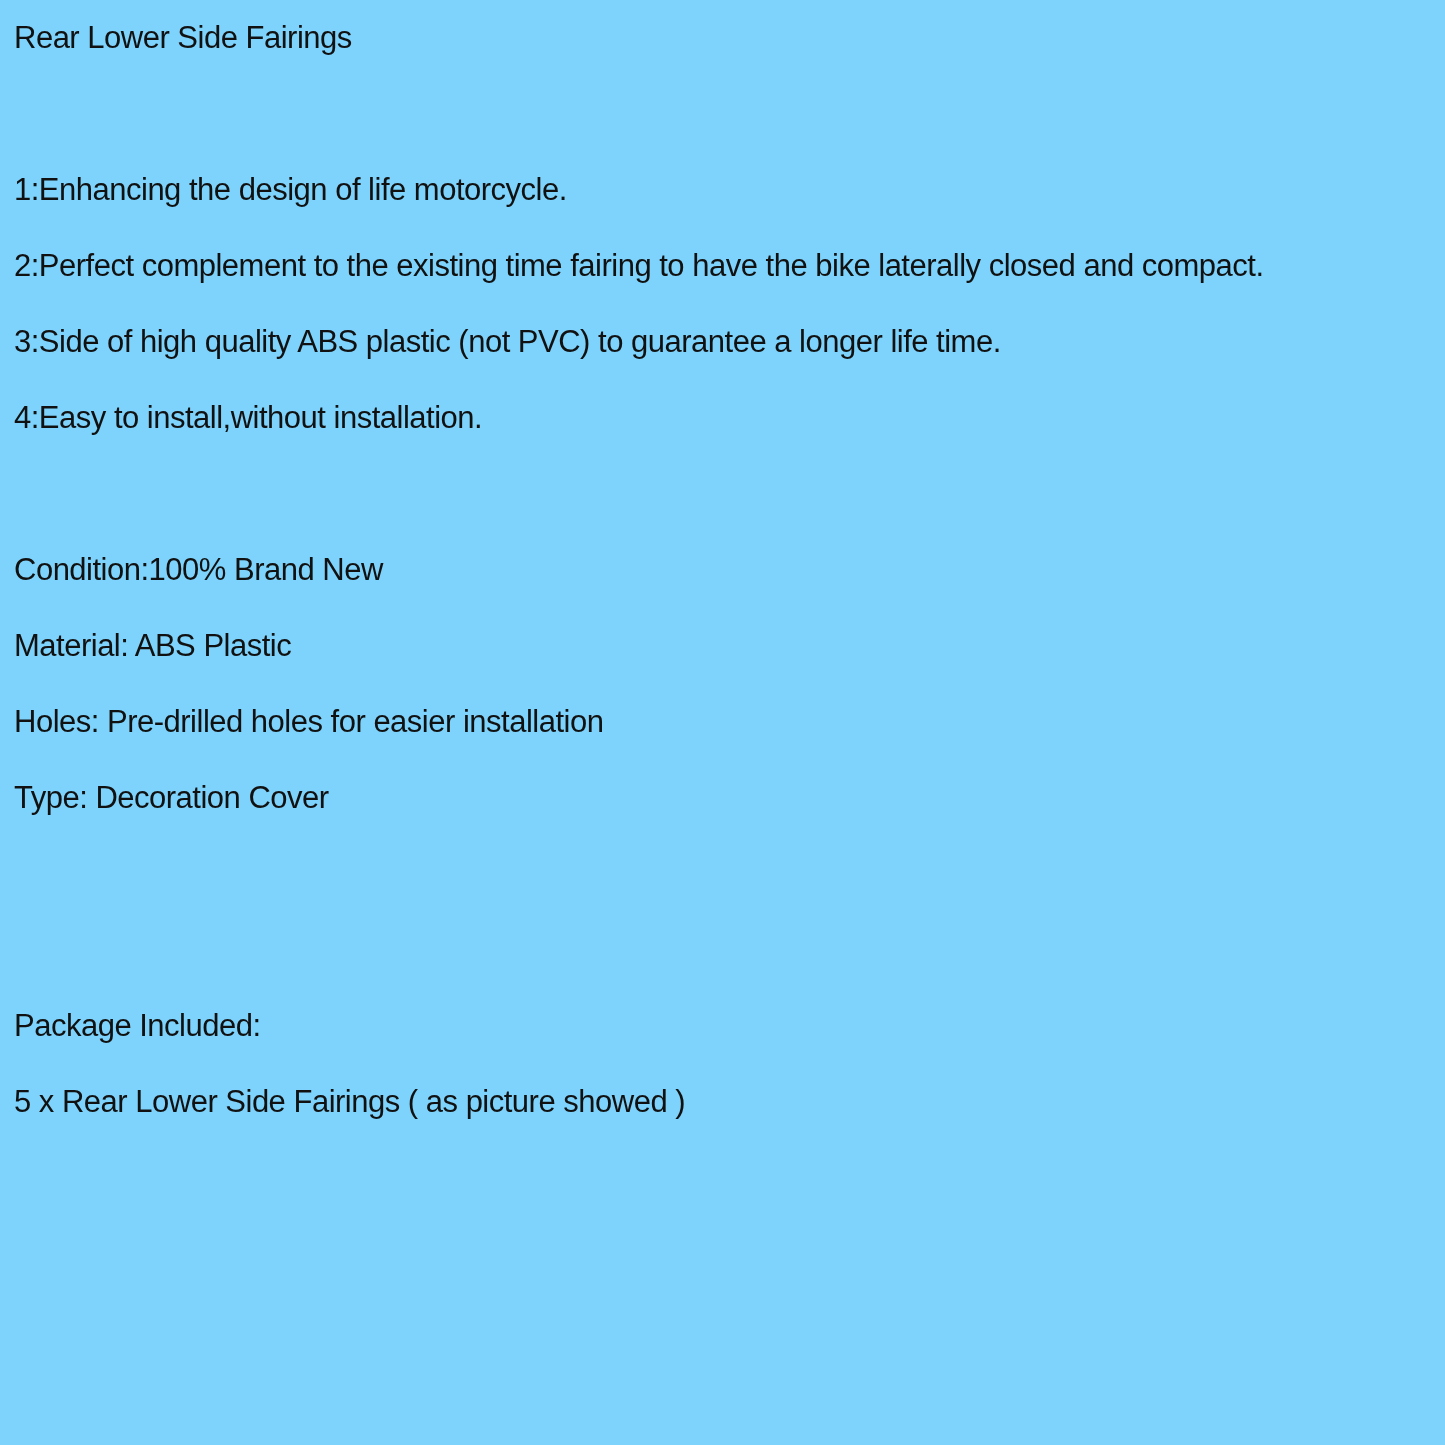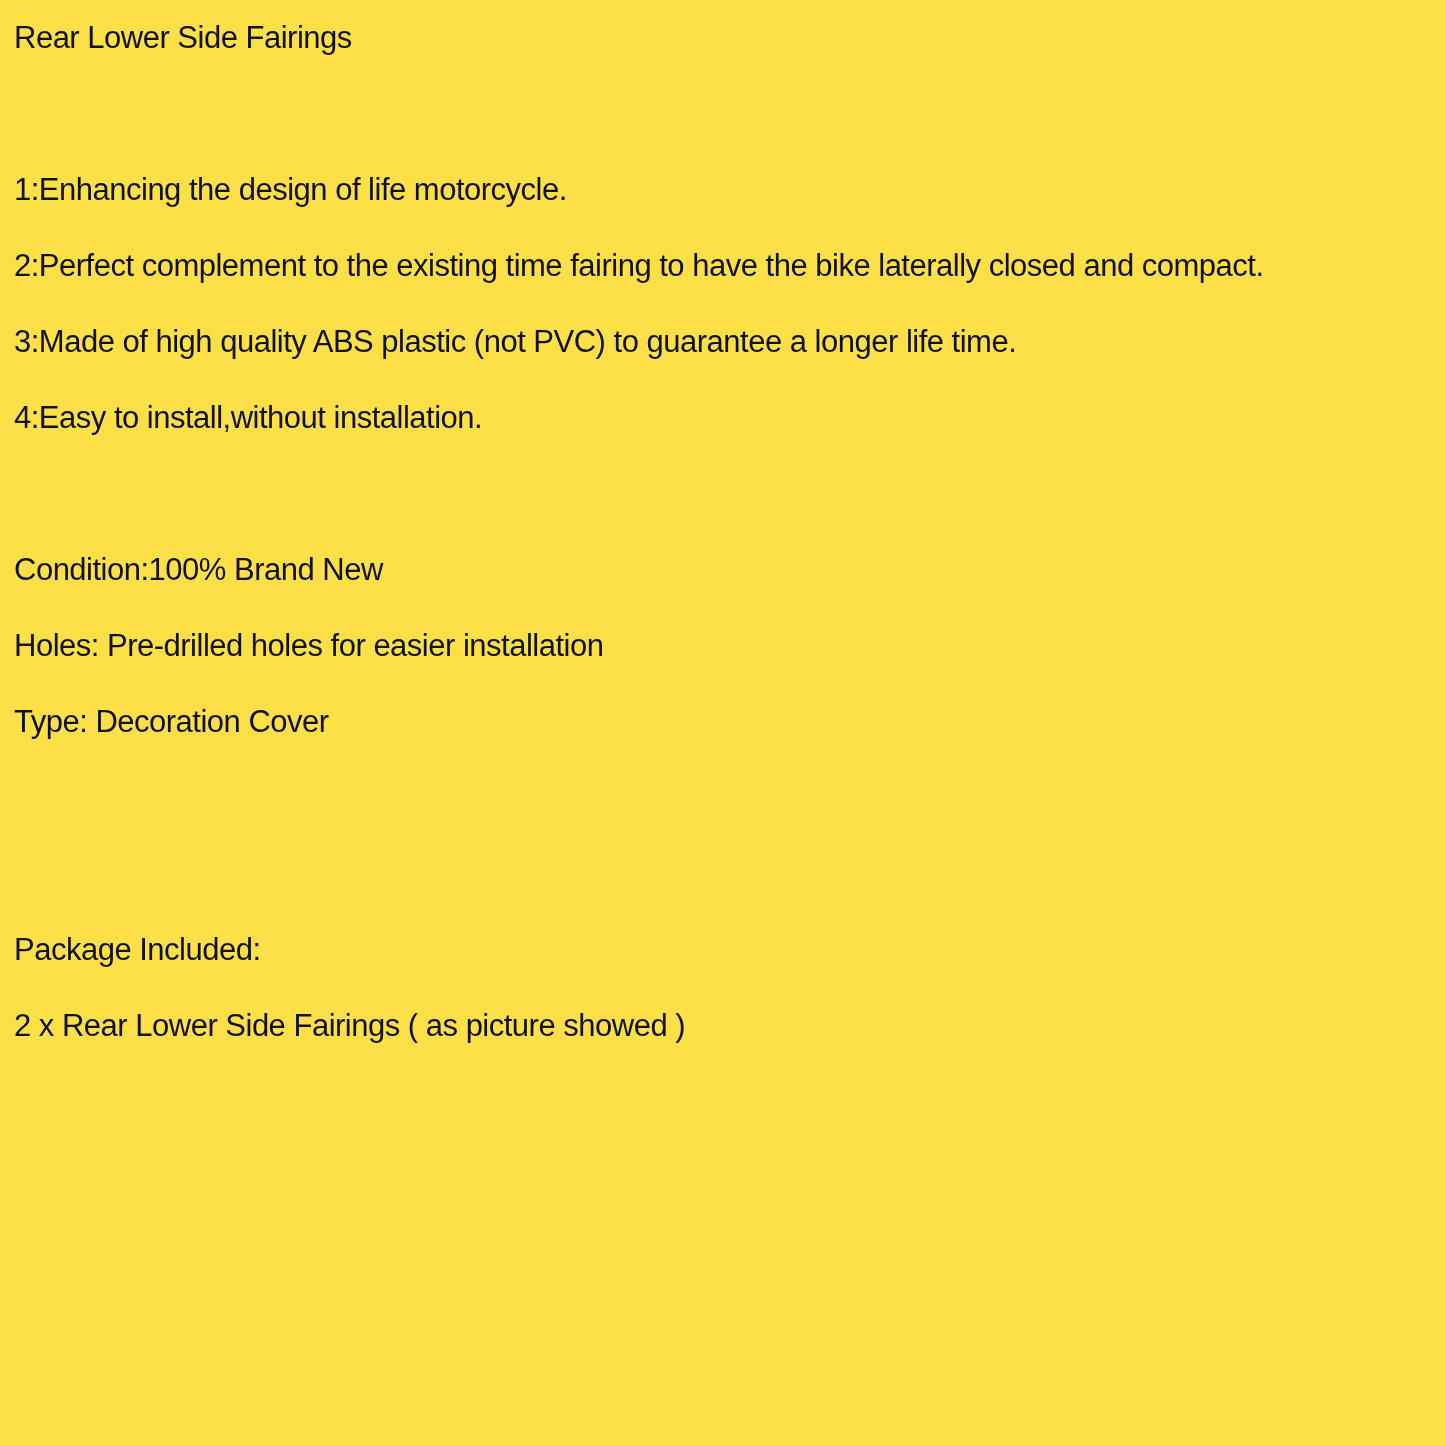--- a/index.html
+++ b/index.html
@@ -11,7 +11,7 @@
     position: relative;
     width: 1445px;
     height: 1445px;
-    background: #fde047;
+    background: #7dd3fc;
     overflow: hidden;
     font-family: "Liberation Sans", "DejaVu Sans", sans-serif;
     font-size: 31px;

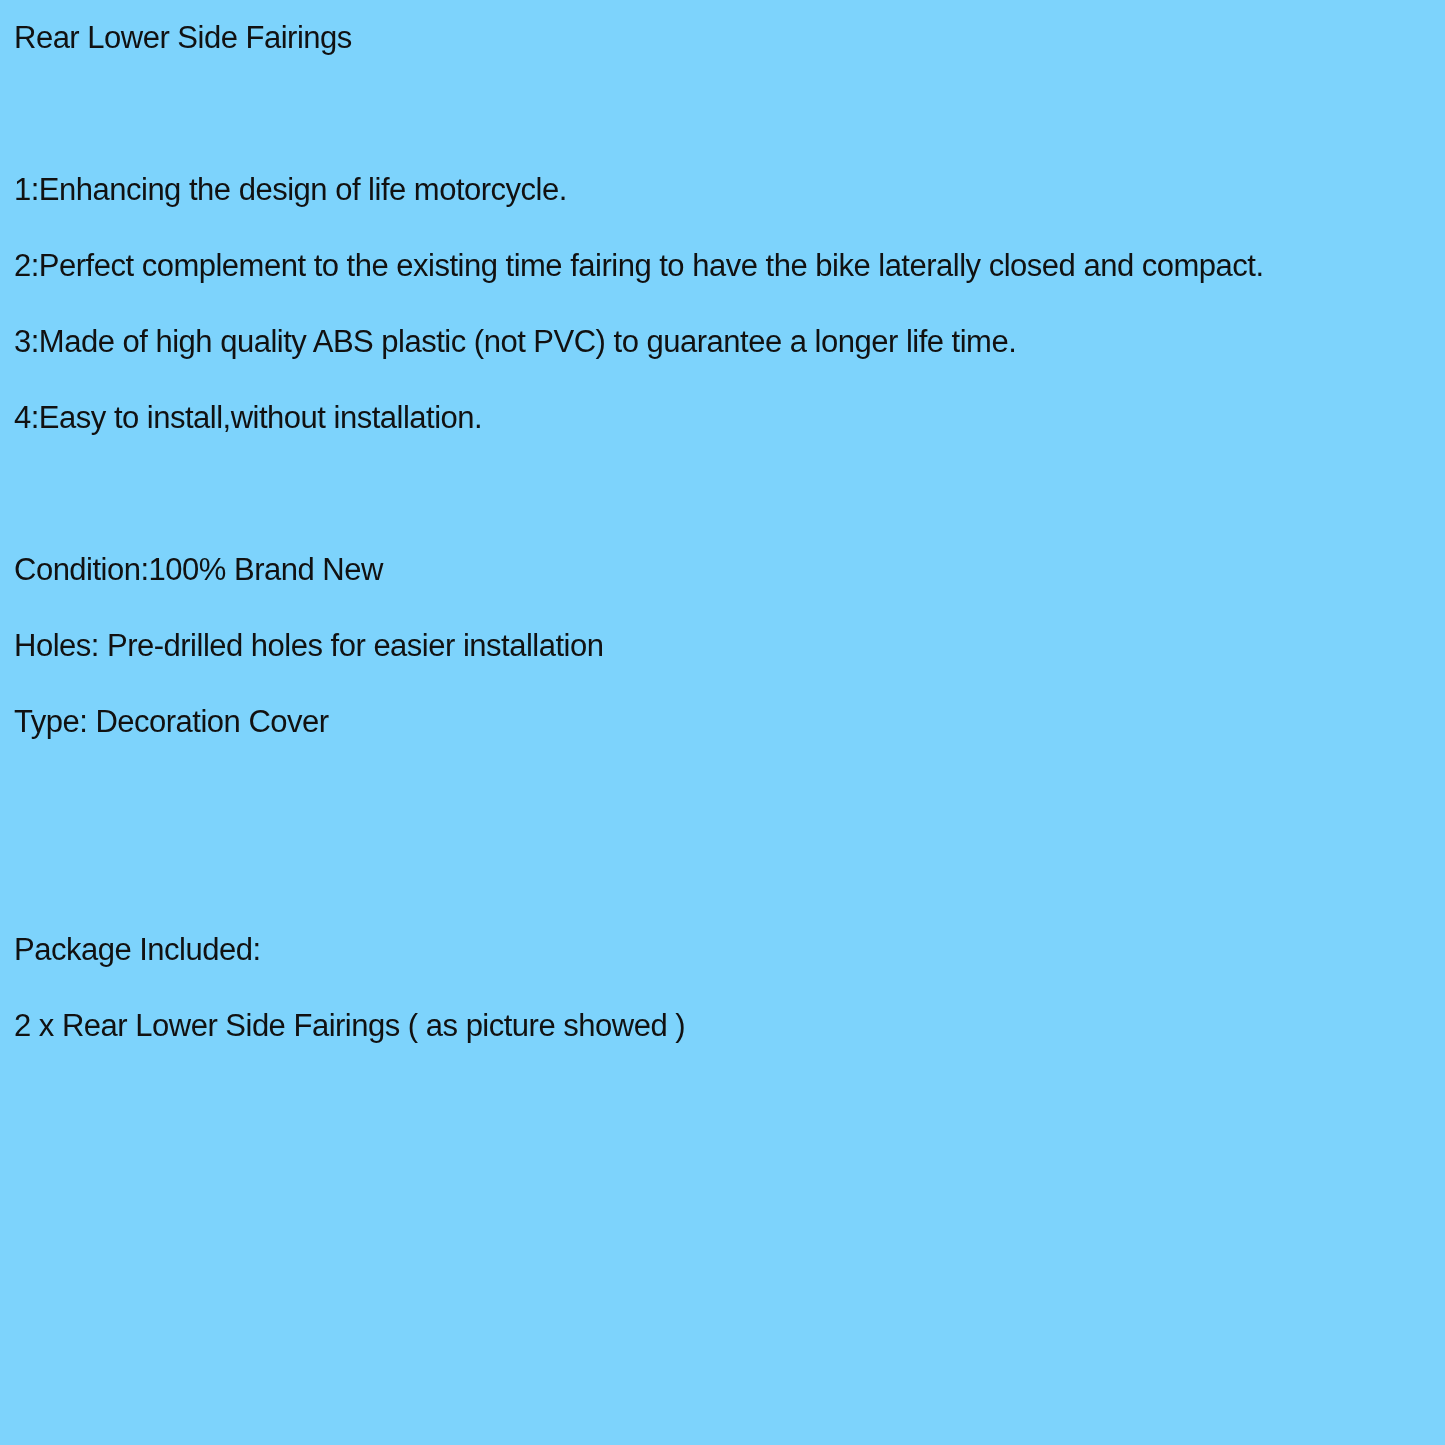--- a/index.html
+++ b/index.html
@@ -44,7 +44,7 @@
 
   <p class="line">1:Enhancing the design of life motorcycle.</p>
   <p class="line">2:Perfect complement to the existing time fairing to have the bike laterally closed and compact.</p>
-  <p class="line">3:Made of high quality ABS plastic (not PVC) to guarantee a longer life time.</p>
+  <p class="line">3:Side of high quality ABS plastic (not PVC) to guarantee a longer life time.</p>
   <p class="line">4:Easy to install,without installation.</p>
   <p class="blank-line"></p>
 

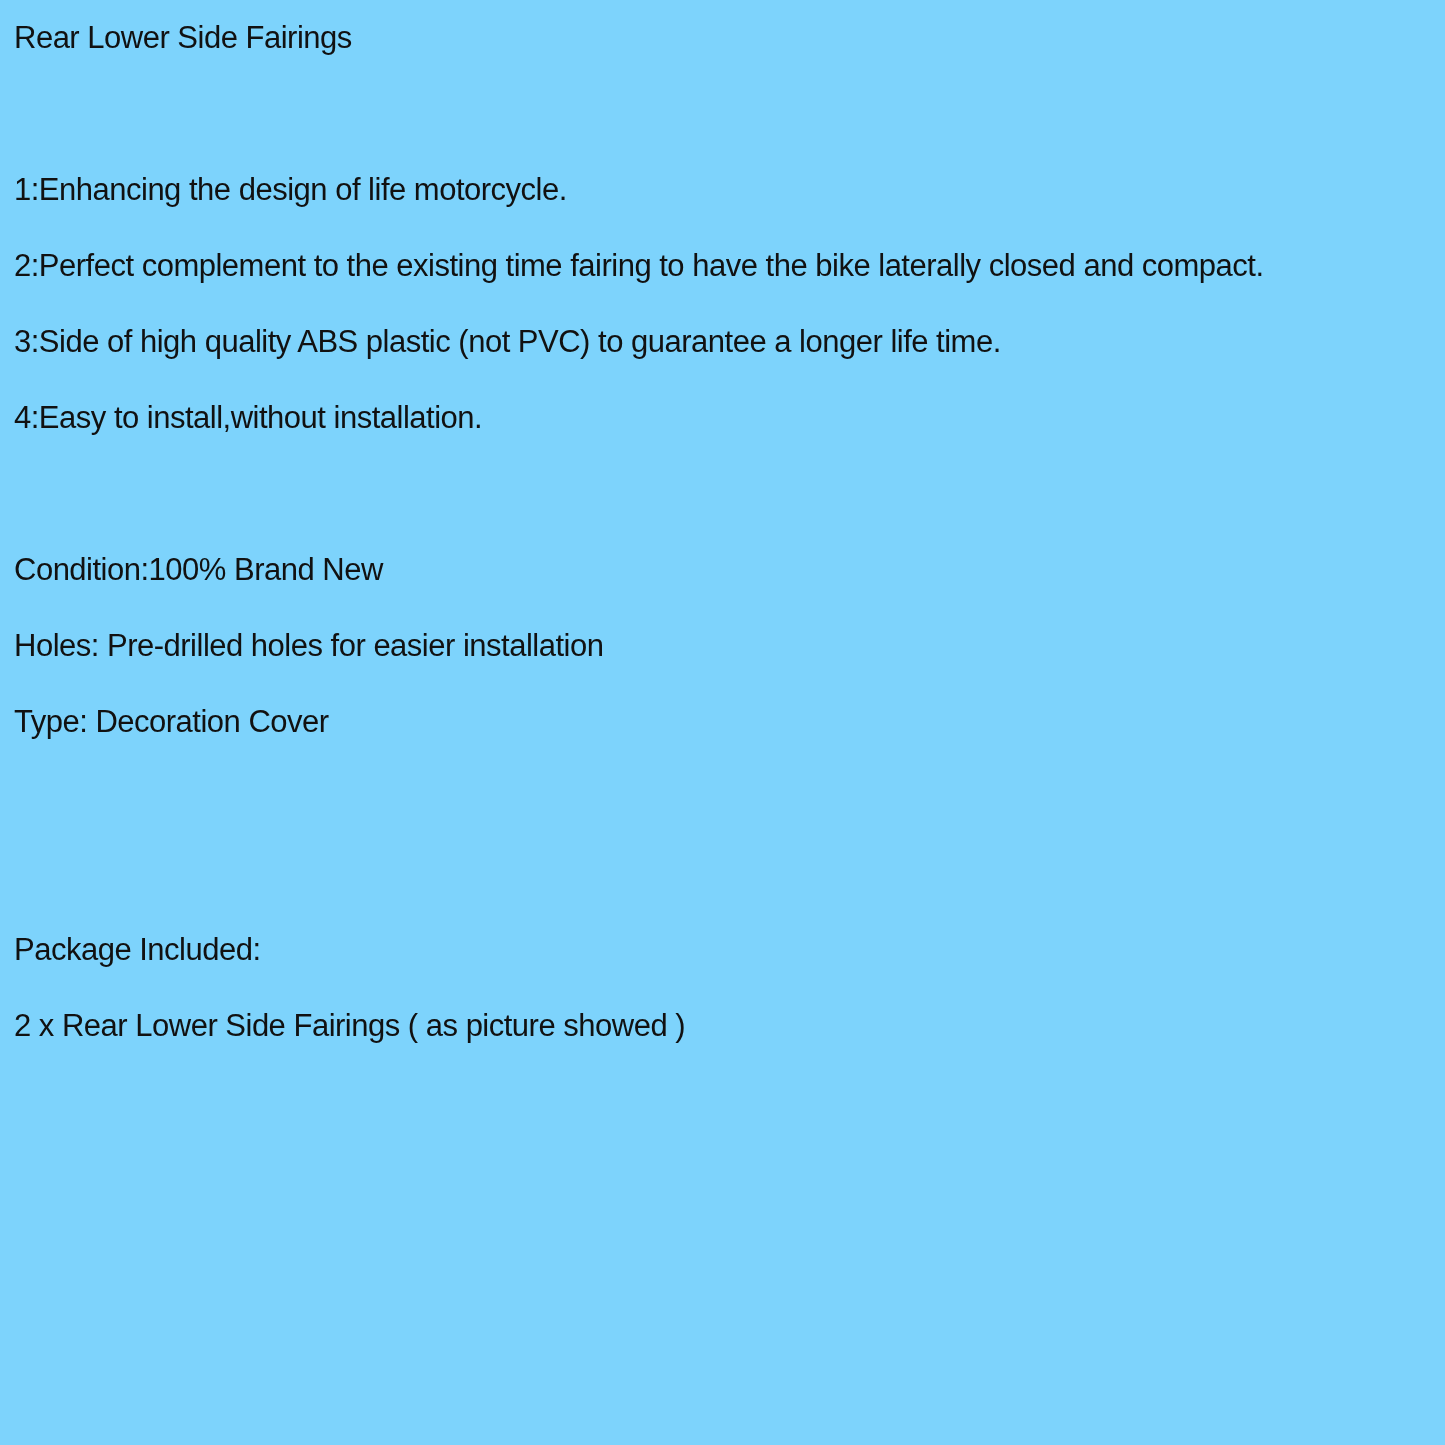--- a/index.html
+++ b/index.html
@@ -49,6 +49,7 @@
   <p class="blank-line"></p>
 
   <p class="line">Condition:100% Brand New</p>
+  <p class="line">Material: ABS Plastic</p>
   <p class="line">Holes: Pre-drilled holes for easier installation</p>
   <p class="line">Type: Decoration Cover</p>
   <p class="blank-line"></p>

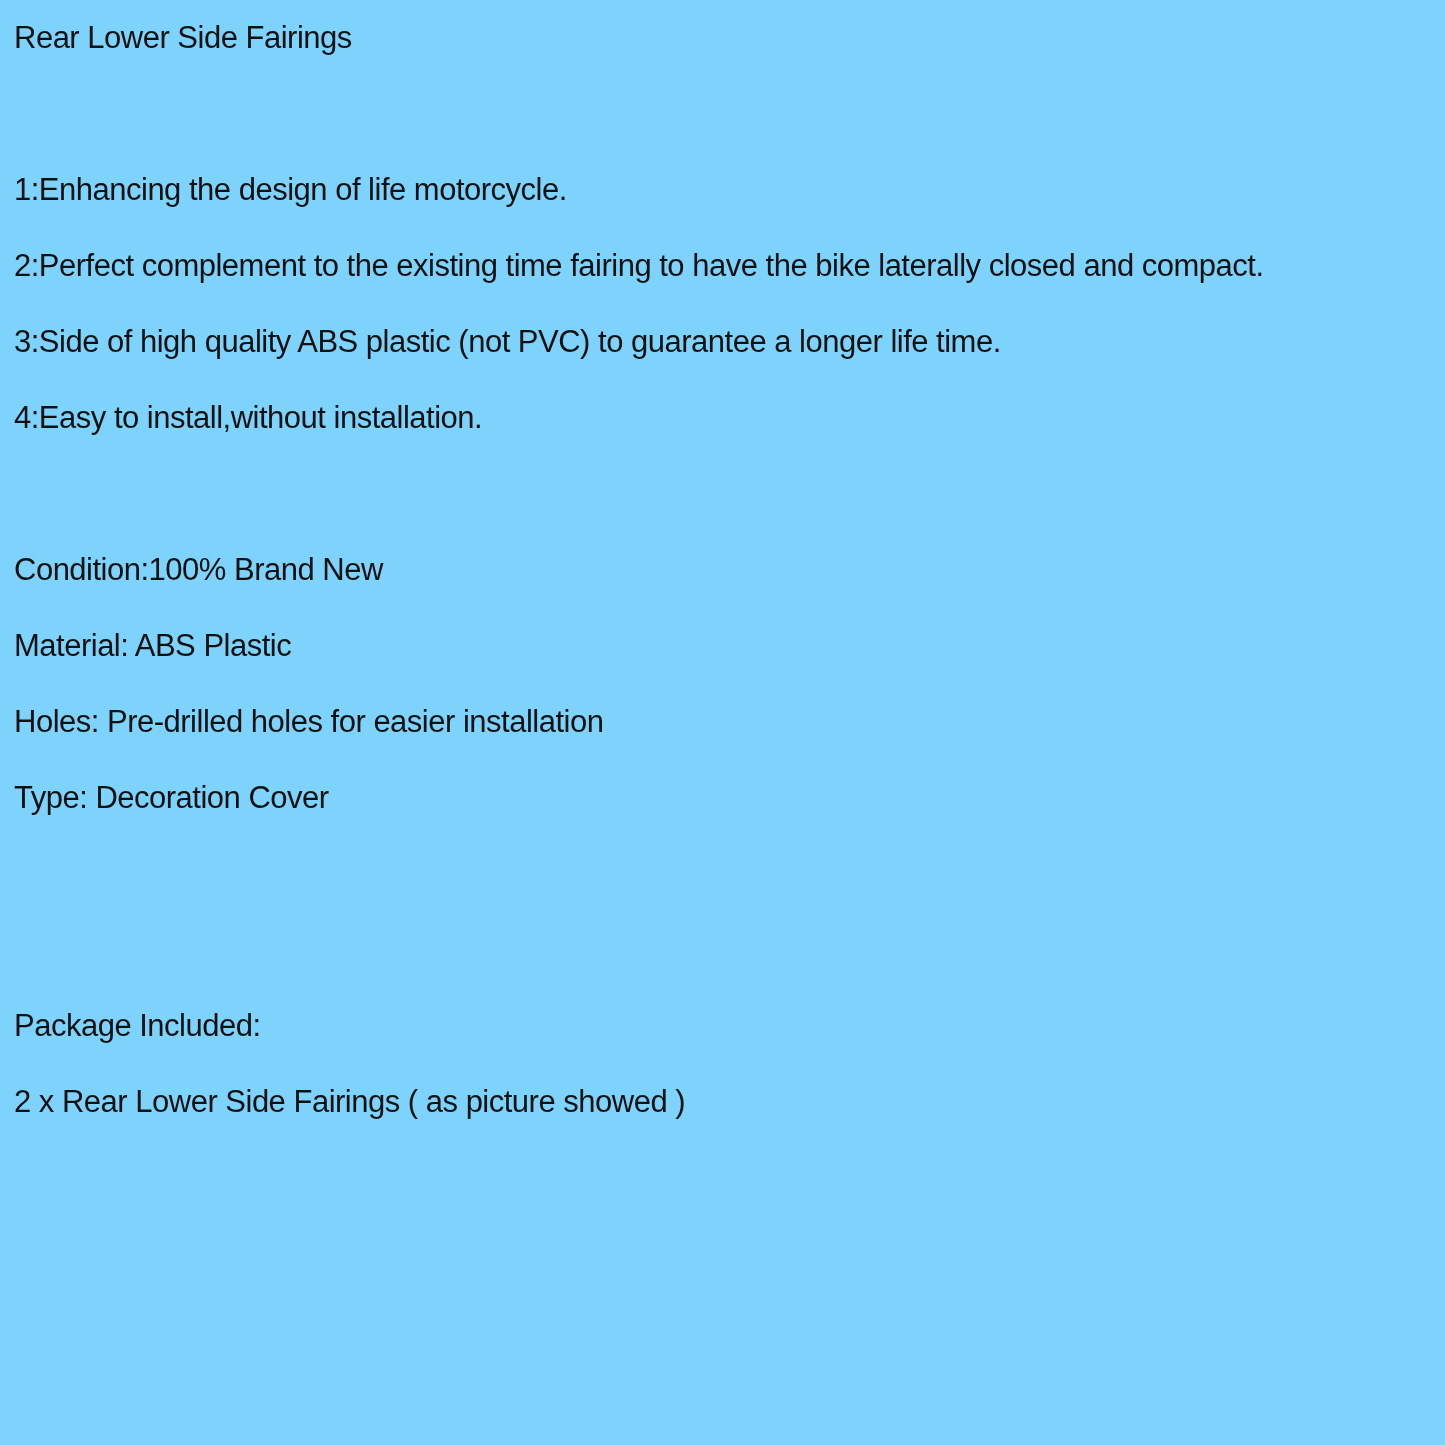--- a/index.html
+++ b/index.html
@@ -57,7 +57,7 @@
   <p class="blank-line"></p>
 
   <p class="line">Package Included:</p>
-  <p class="line">2 x Rear Lower Side Fairings ( as picture showed )</p>
+  <p class="line">5 x Rear Lower Side Fairings ( as picture showed )</p>
 
 </div>
 

